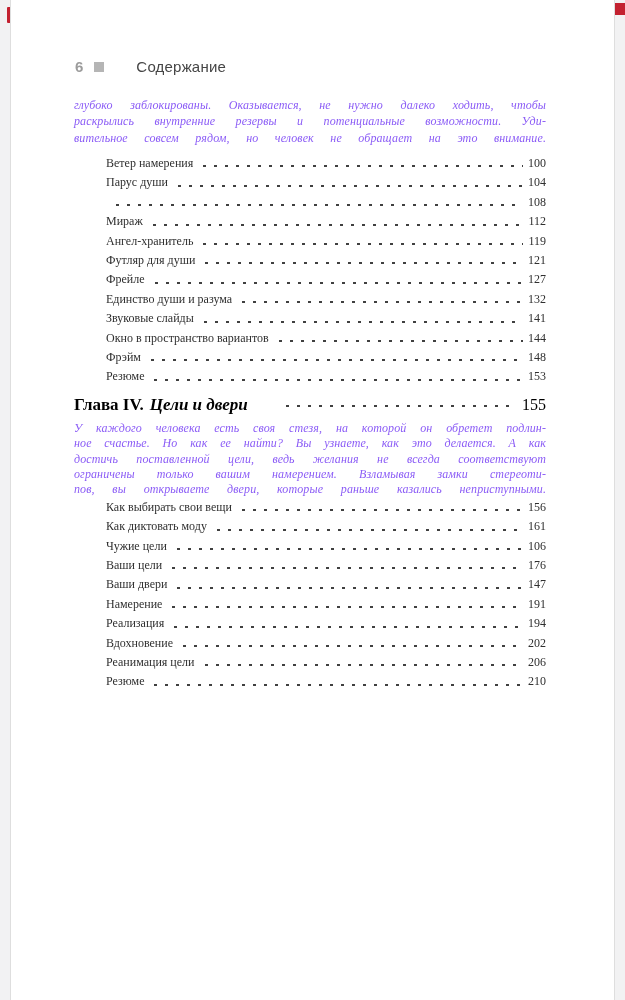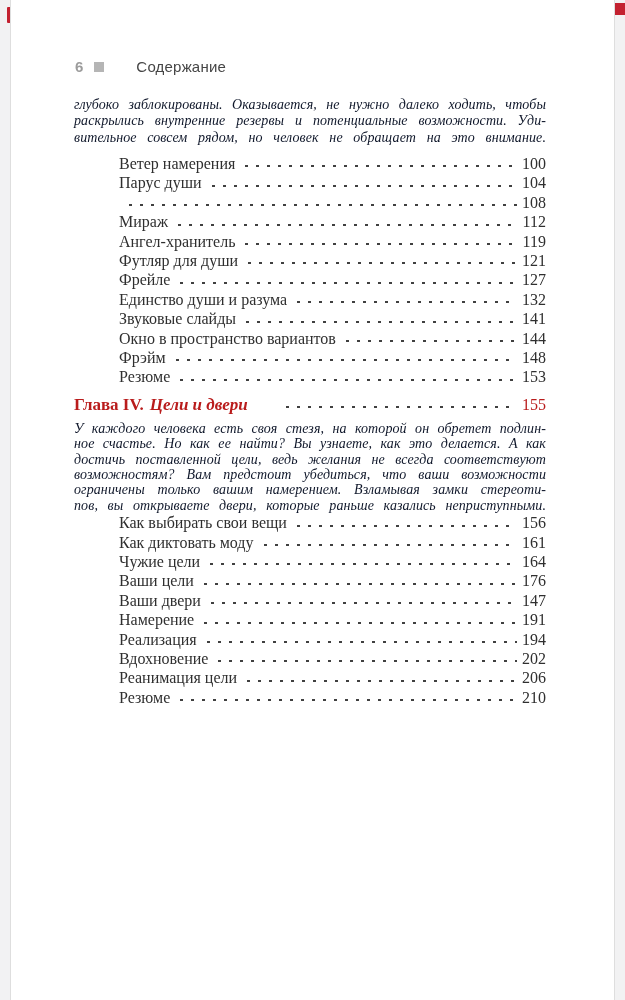--- a/index.html
+++ b/index.html
@@ -41,8 +41,8 @@
 
   .para {
     font-style: italic;
-    font-size: 14px;
-    color: #0f172a;
+    font-size: 12px;
+    color: #8b5cf6;
     text-align: justify;
     letter-spacing: 0.1px;
   }

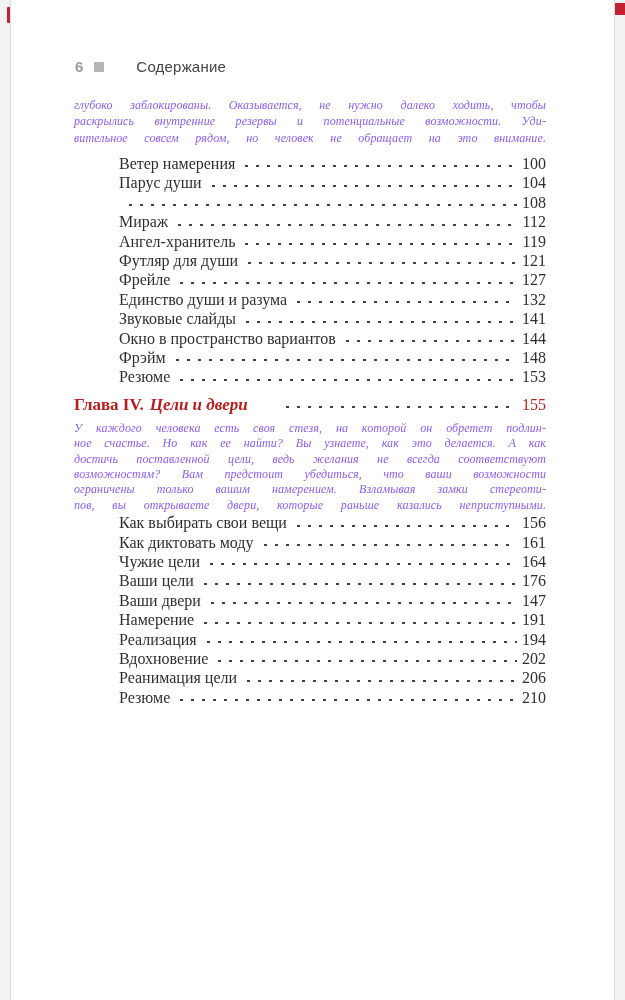--- a/index.html
+++ b/index.html
@@ -54,8 +54,8 @@
   .toc-2 { margin-top: 0; }
   .toc-row {
     display: flex; align-items: flex-end;
-    margin-left: 45px;
-    font-size: 16px; line-height: 19.4px;
+    margin-left: 32px;
+    font-size: 12px; line-height: 19.4px;
     color: #2f2f2f;
   }
   .toc-title { white-space: nowrap; }

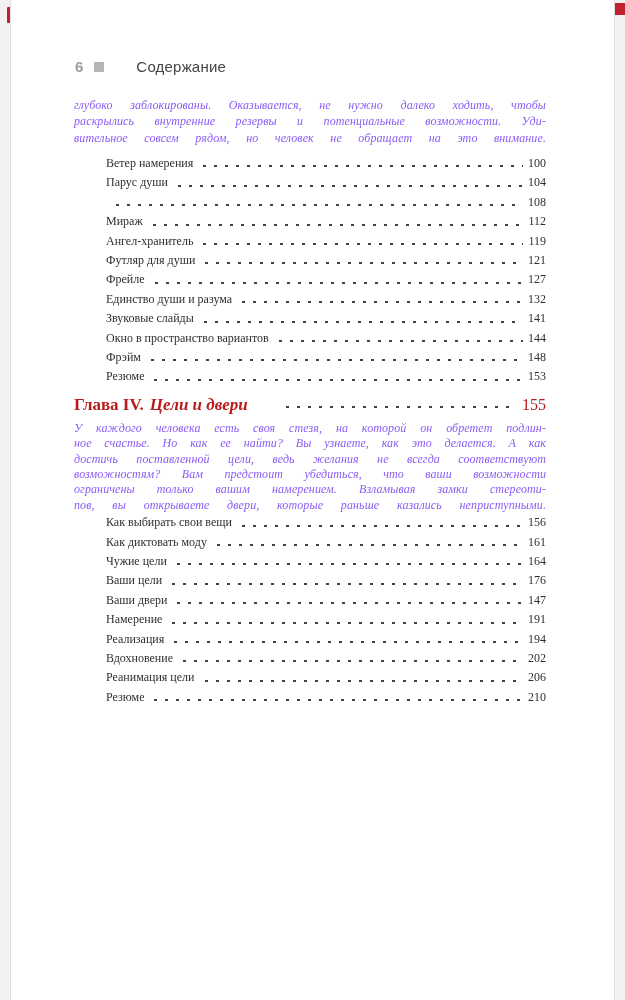--- a/index.html
+++ b/index.html
@@ -71,10 +71,10 @@
   .toc-page { white-space: nowrap; }
 
   .chapter-heading {
-    display: flex; align-items: center;
+    display: flex; align-items: flex-start;
     margin-top: 7px;
     font-size: 17px; line-height: 22px;
-    color: #b91c1c;
+    color: #000000;
   }
   .chapter-heading .ch-label { font-weight: bold; white-space: nowrap; }
   .chapter-heading .ch-title { font-weight: bold; font-style: italic; white-space: nowrap; margin-left: 6px; }

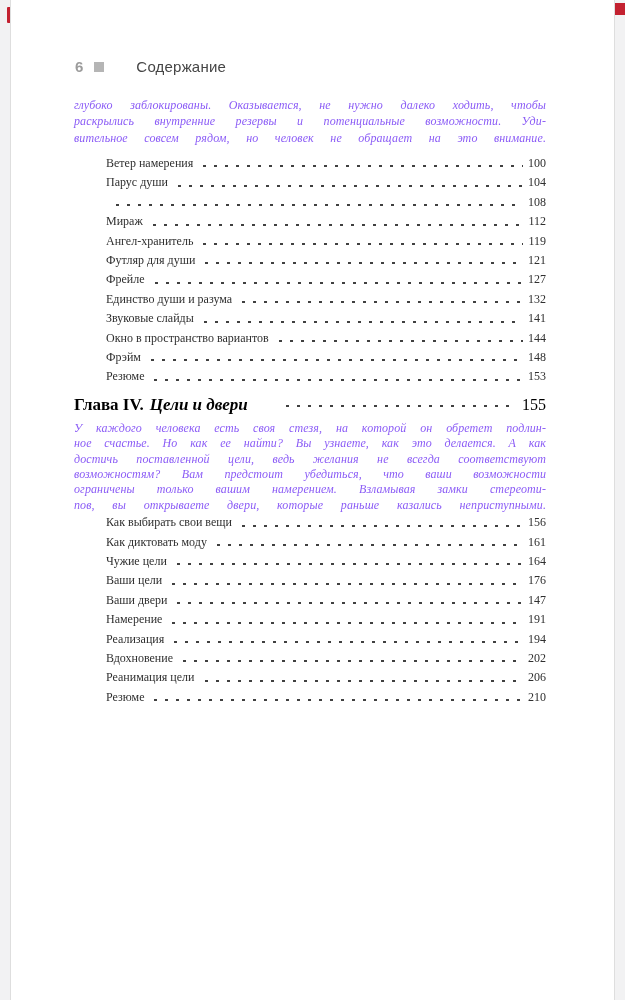--- a/index.html
+++ b/index.html
@@ -176,7 +176,6 @@
       <div class="pline">У каждого человека есть своя стезя, на которой он обретет подлин-</div>
       <div class="pline">ное счастье. Но как ее найти? Вы узнаете, как это делается. А как</div>
       <div class="pline">достичь поставленной цели, ведь желания не всегда соответствуют</div>
-      <div class="pline">возможностям? Вам предстоит убедиться, что ваши возможности</div>
       <div class="pline">ограничены только вашим намерением. Взламывая замки стереоти-</div>
       <div class="pline">пов, вы открываете двери, которые раньше казались неприступными.</div>
     </div>

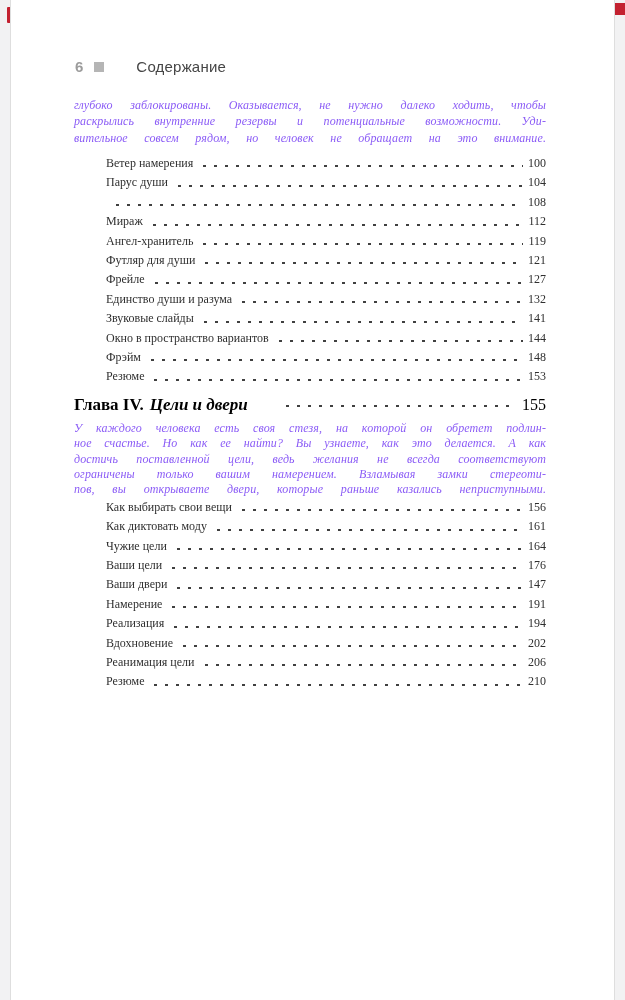--- a/index.html
+++ b/index.html
@@ -194,7 +194,7 @@
       <div class="toc-row">
         <span class="toc-title">Чужие цели</span>
         <span class="leader"></span>
-        <span class="toc-page">164</span>
+        <span class="toc-page">106</span>
       </div>
       <div class="toc-row">
         <span class="toc-title">Ваши цели</span>

